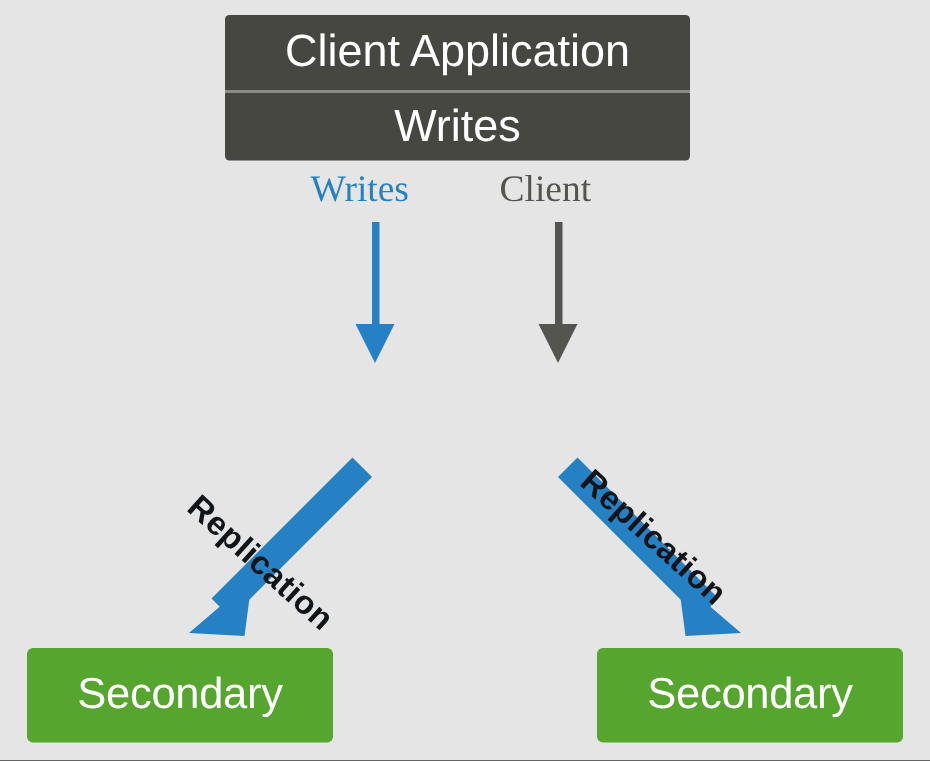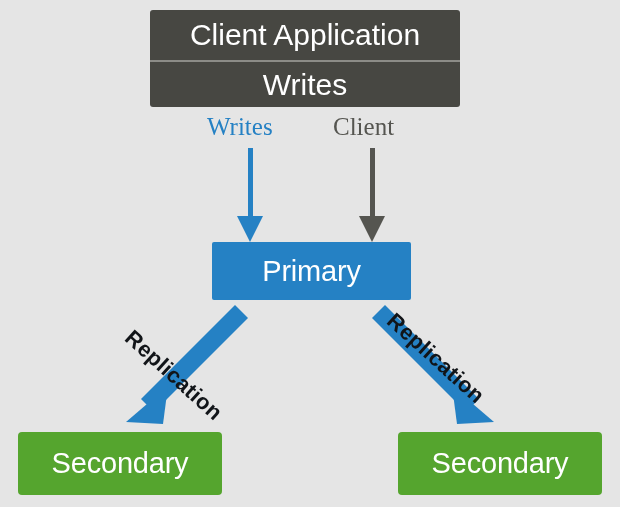--- a/index.html
+++ b/index.html
@@ -191,7 +191,6 @@
     <div class="v-head"></div>
   </div>
 
-  <div class="node" id="primary-node">Primary</div>
 
   <svg id="replication-layer" viewBox="0 0 620 507">
 

